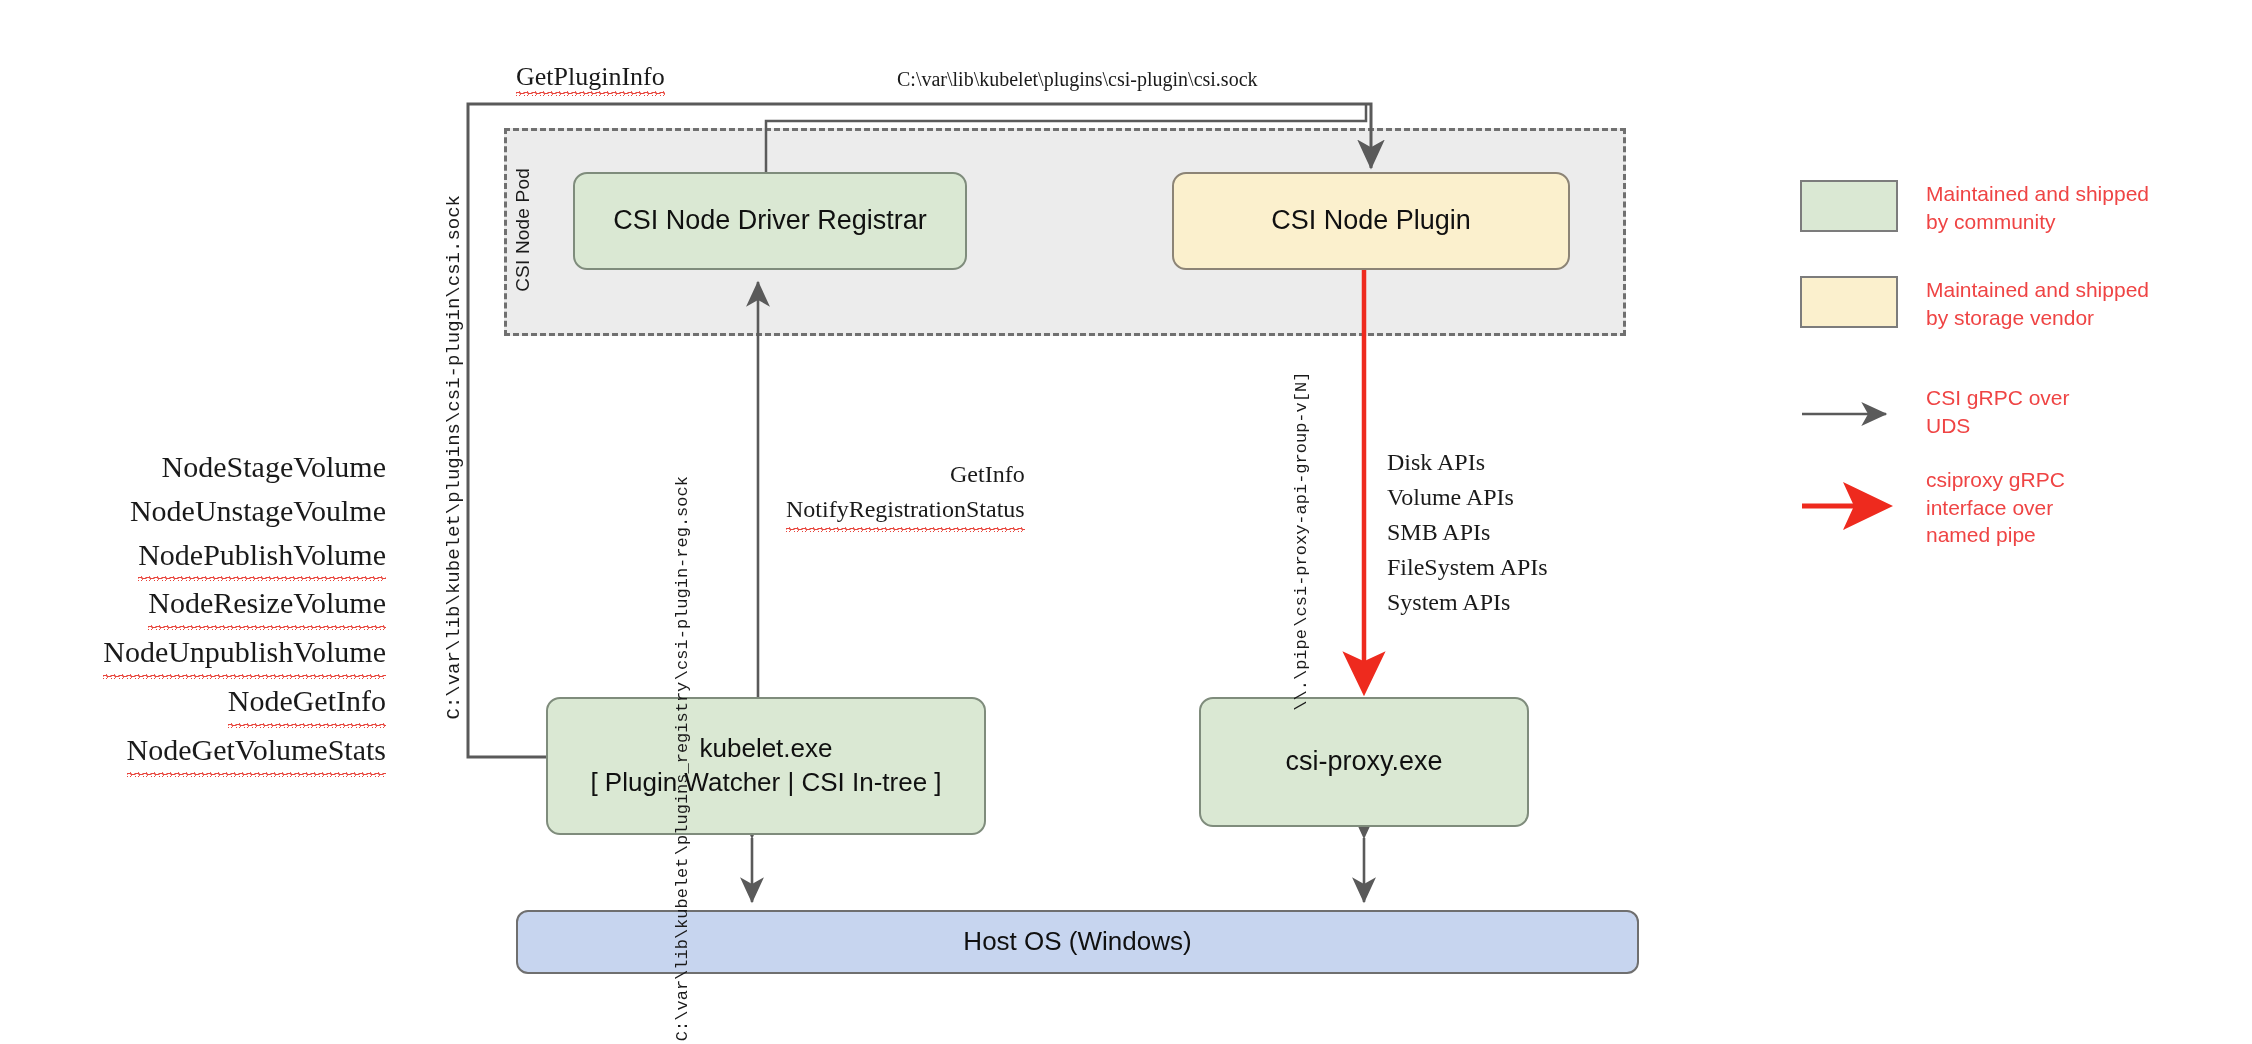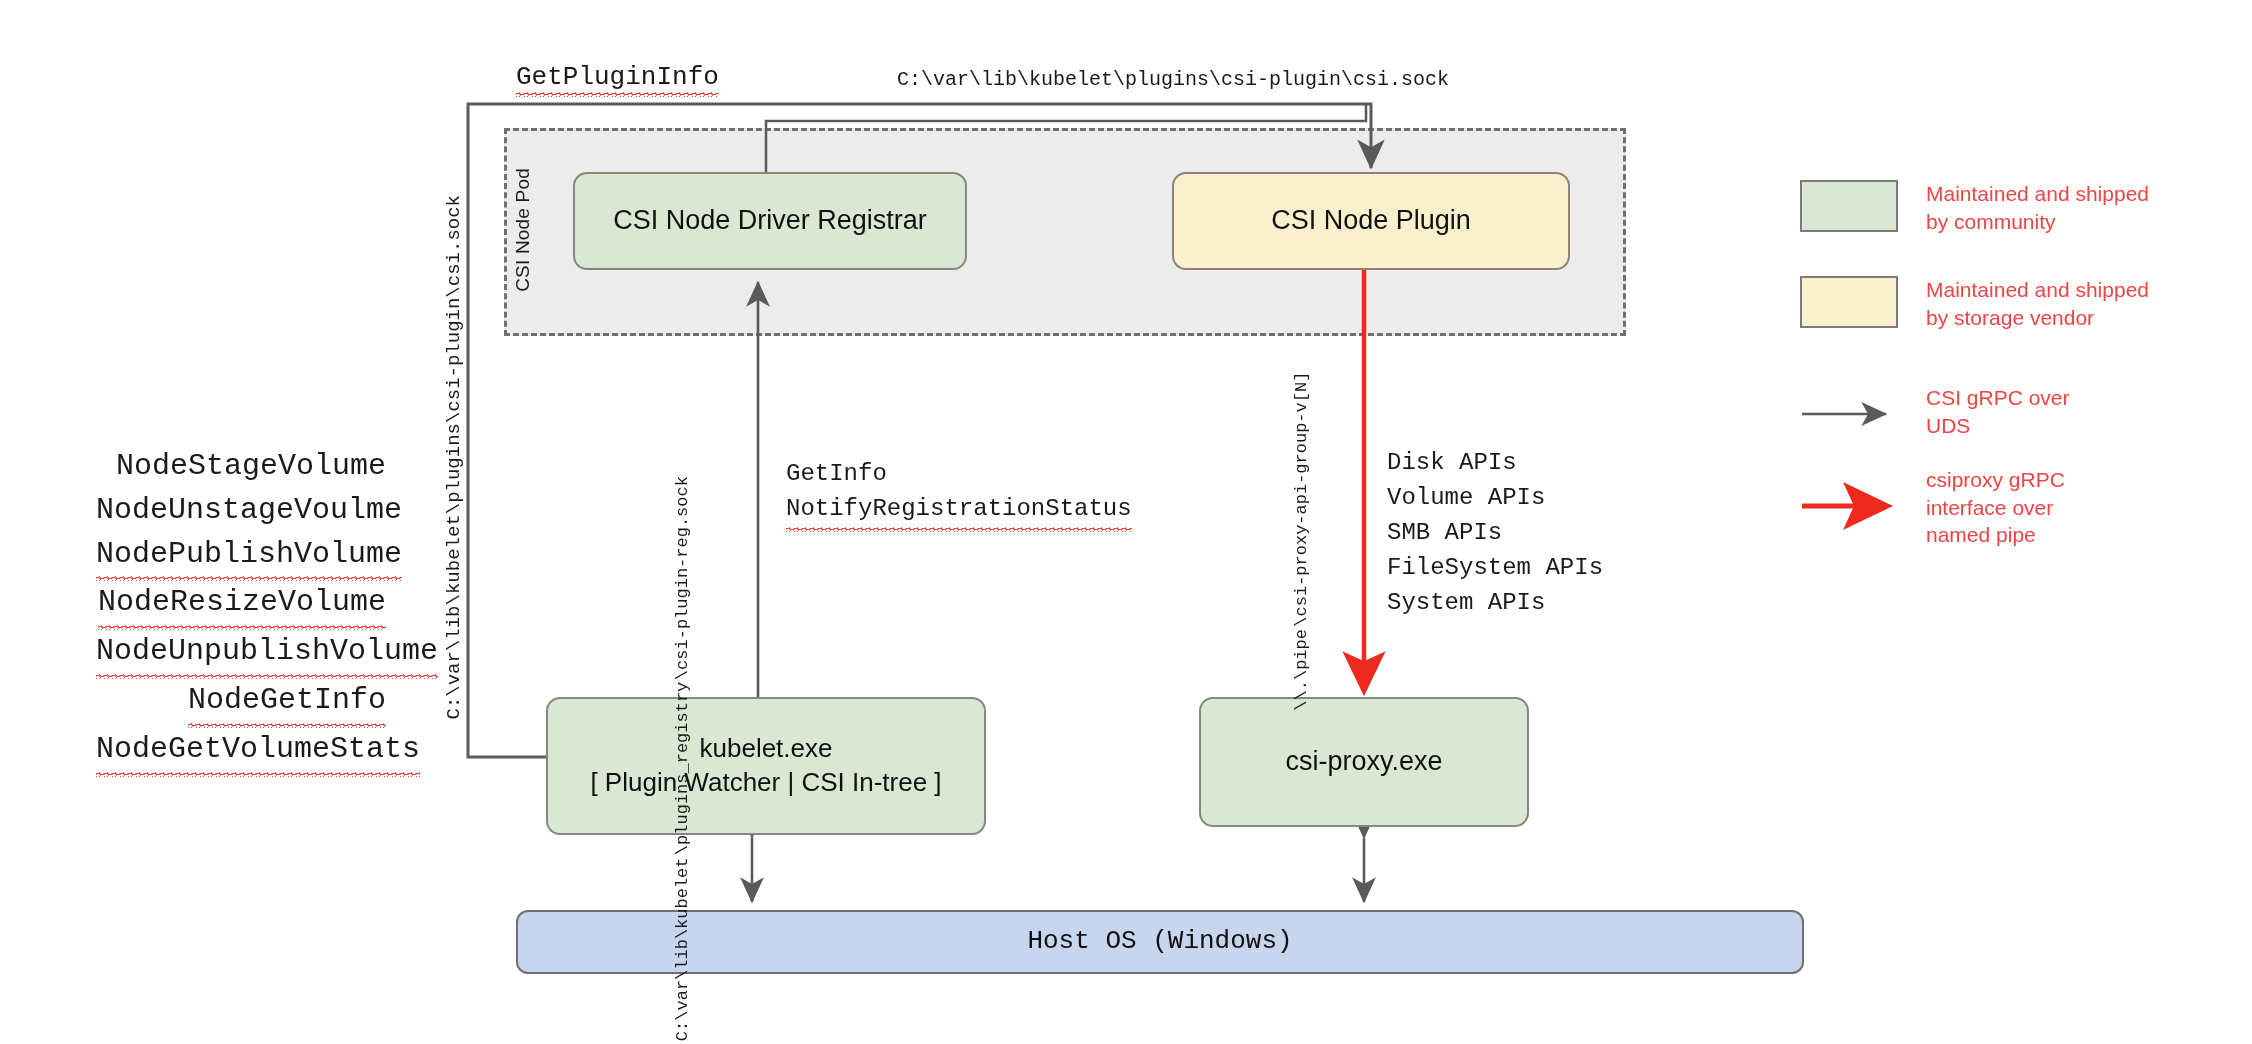--- a/index.html
+++ b/index.html
@@ -43,7 +43,7 @@
   }
 
   
-  .mono{font-family:Liberation Mono, monospace;color:#1a1a1a;}
+  .mono{font-family:Liberation Serif, serif;color:#1a1a1a;}
   .sq{
     
     background-image:

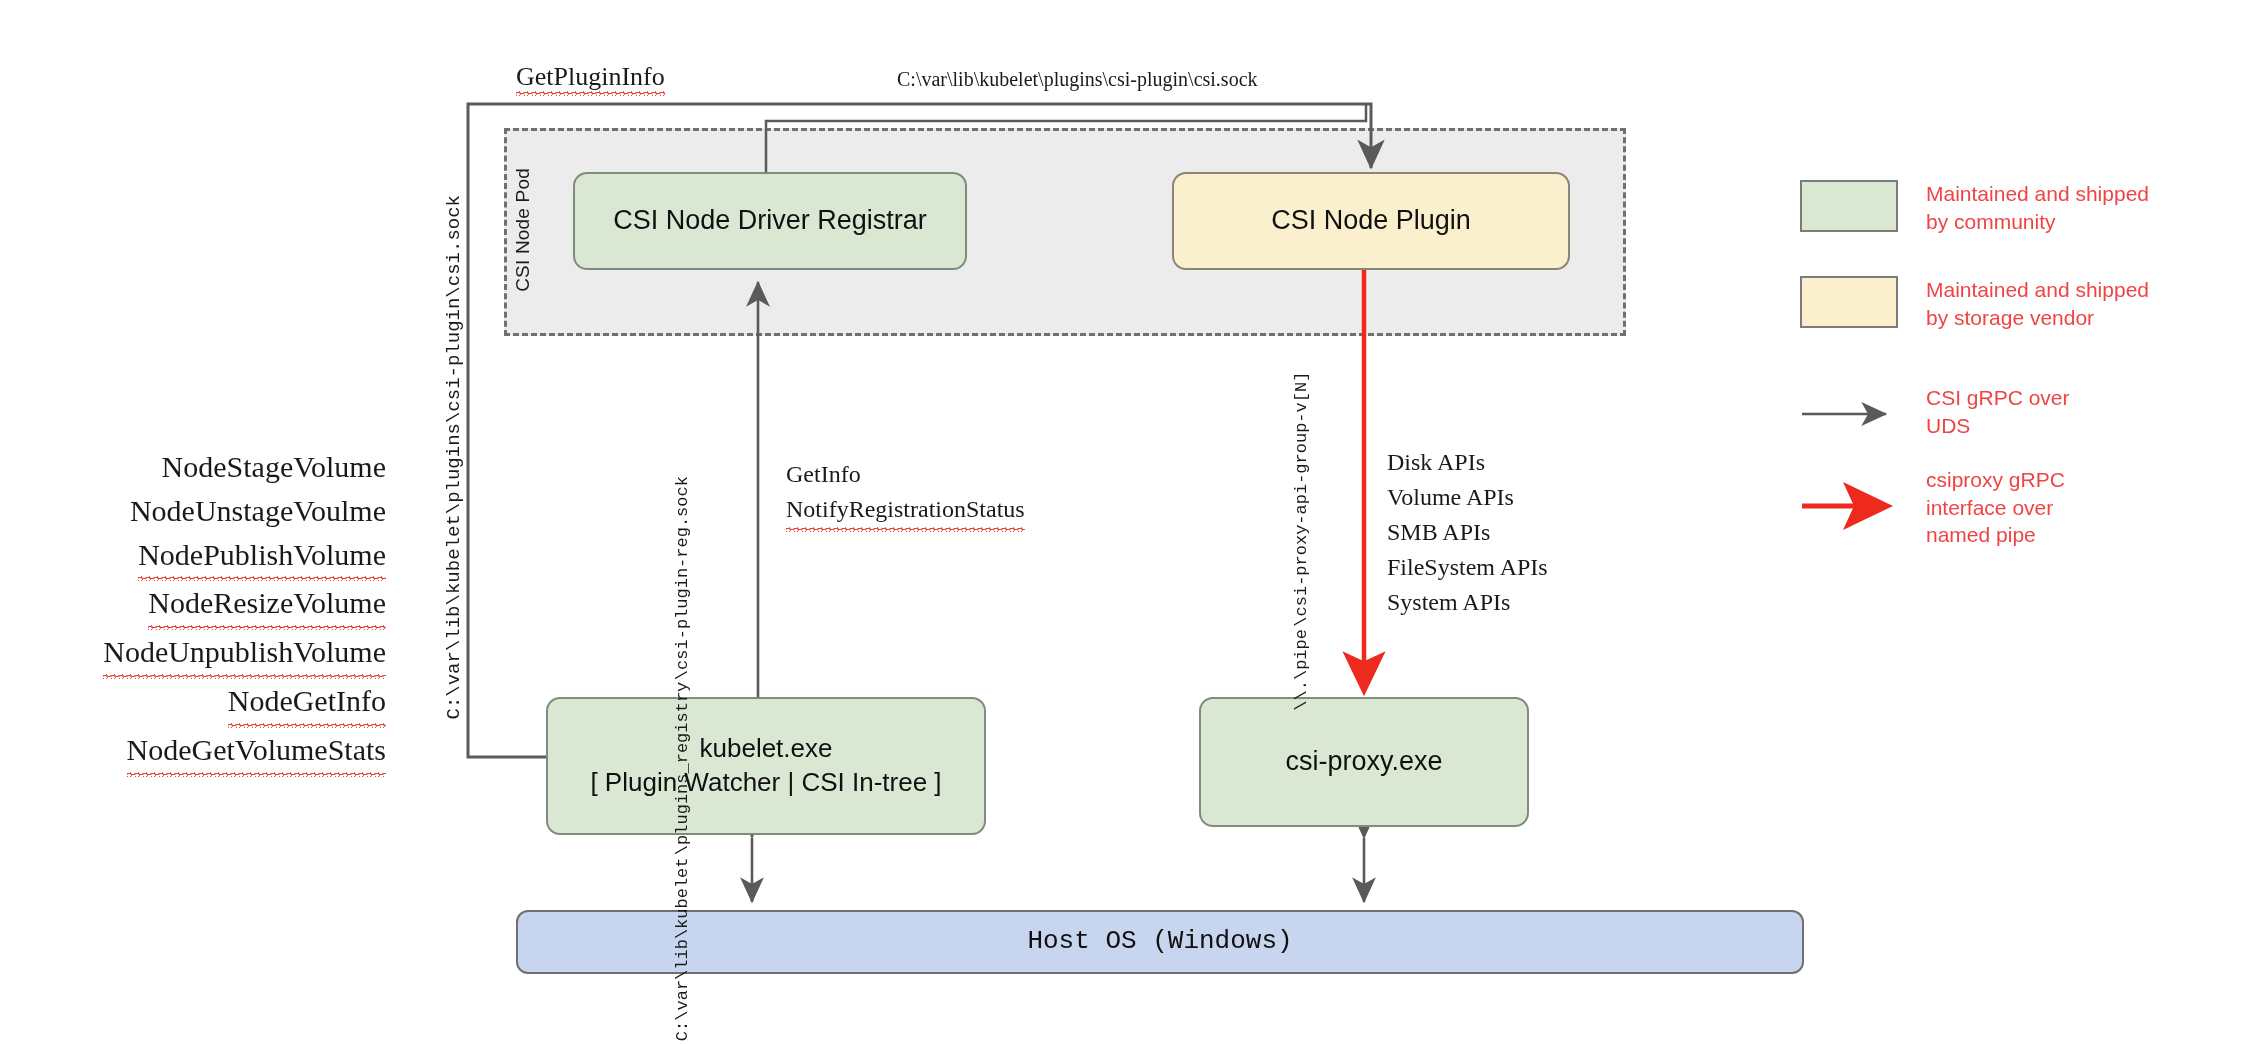--- a/index.html
+++ b/index.html
@@ -77,7 +77,7 @@
   #list-node-apis .row i{font-style:normal;display:inline-block;}
 
   #lbl-getinfo{position:absolute;left:786px;top:457px;font-size:24px;line-height:1.45;}
-  #lbl-getinfo .row{display:block;}
+  #lbl-getinfo .row{display:block;text-align:right;}
   #lbl-getinfo .row i{font-style:normal;display:inline-block;}
 
   #list-proxy-apis{

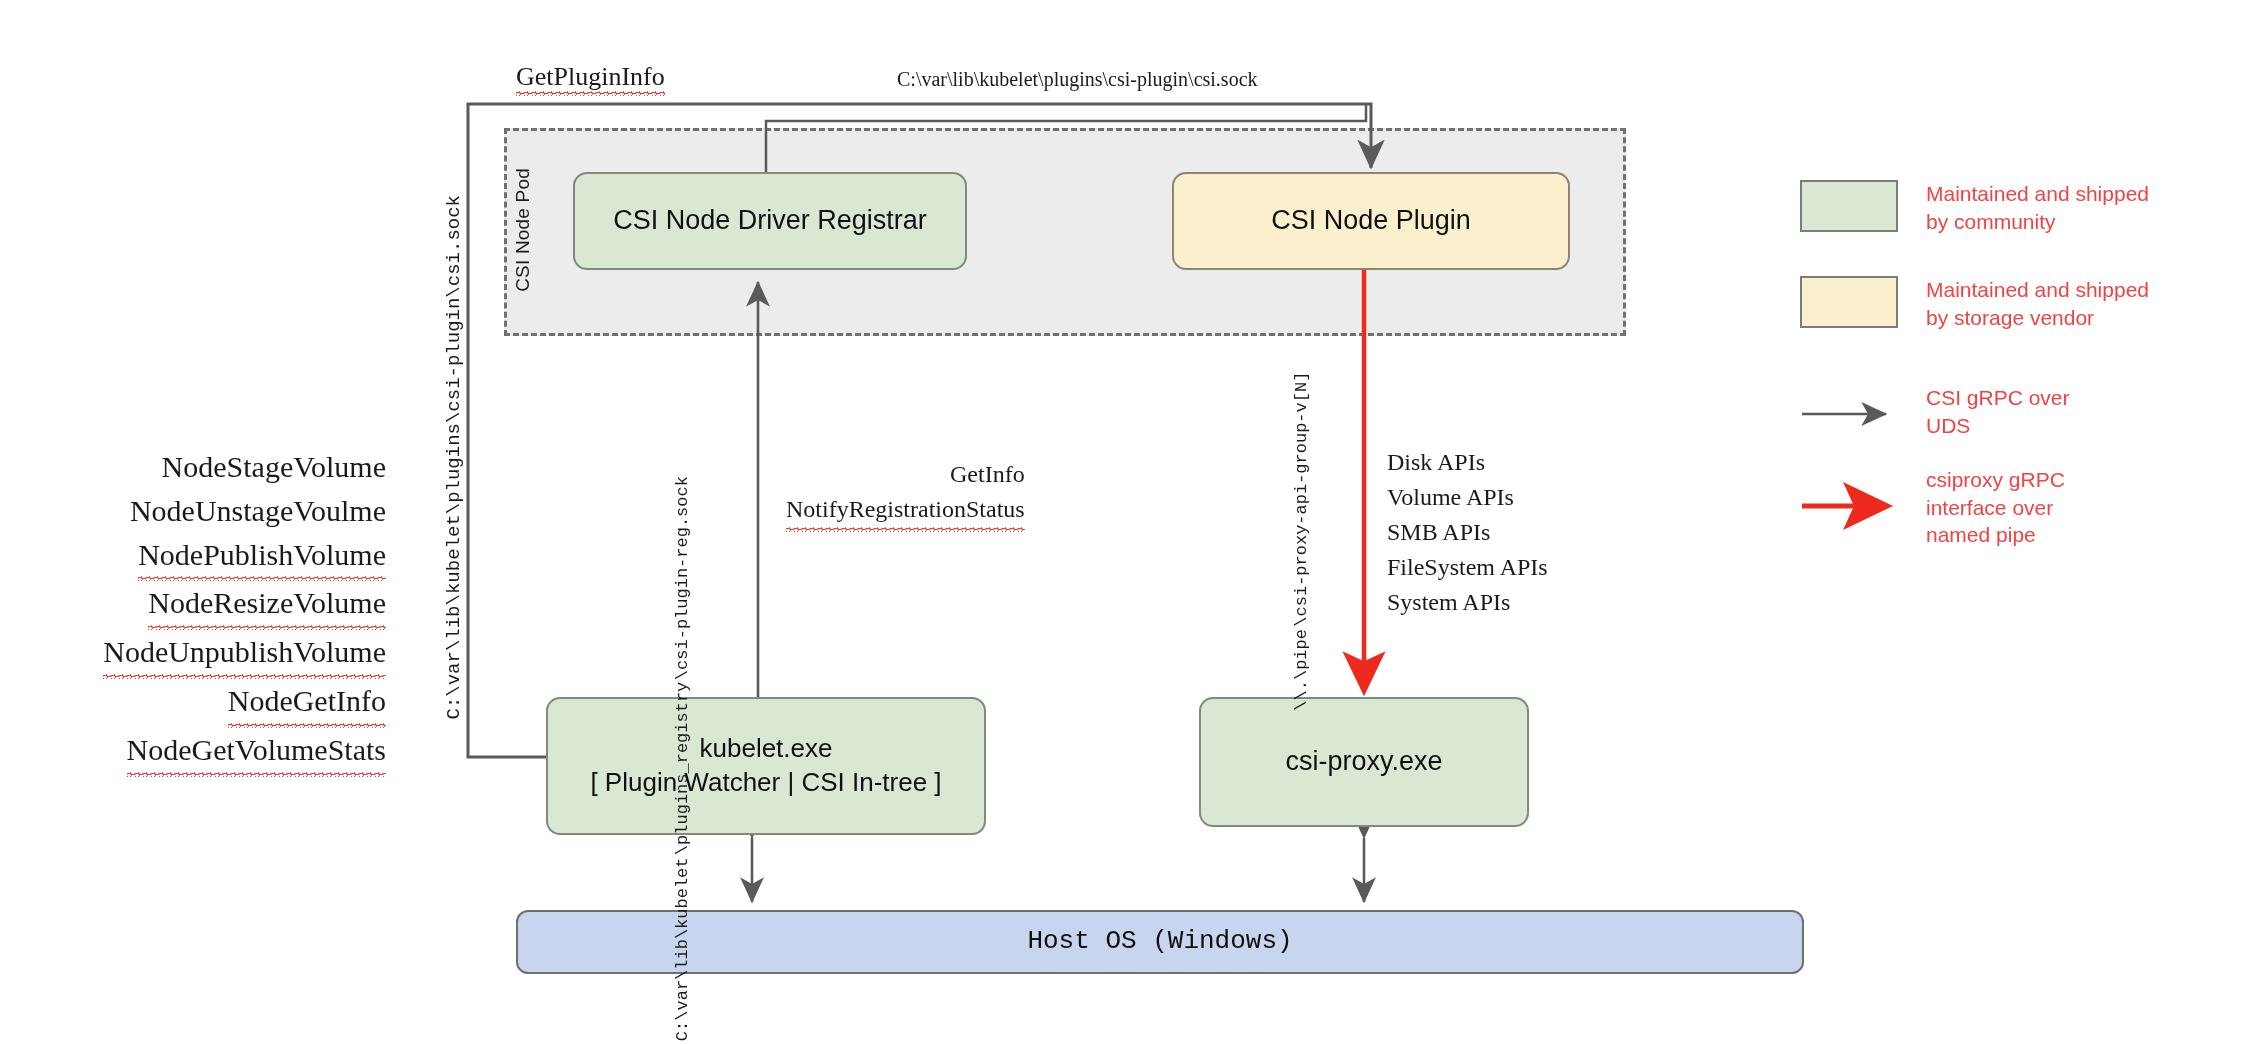--- a/index.html
+++ b/index.html
@@ -28,7 +28,7 @@
   #node-plugin{left:1172px;top:172px;width:398px;height:98px;text-align:center;}
   #node-kubelet{left:546px;top:697px;width:440px;height:138px;font-size:26px;}
   #node-csiproxy{left:1199px;top:697px;width:330px;height:130px;}
-  #node-hostos{left:516px;top:910px;width:1288px;height:64px;font-size:26px;font-family:Liberation Mono, monospace;}
+  #node-hostos{left:516px;top:910px;width:1123px;height:64px;font-size:26px;}
 
   
   #pod-container{

